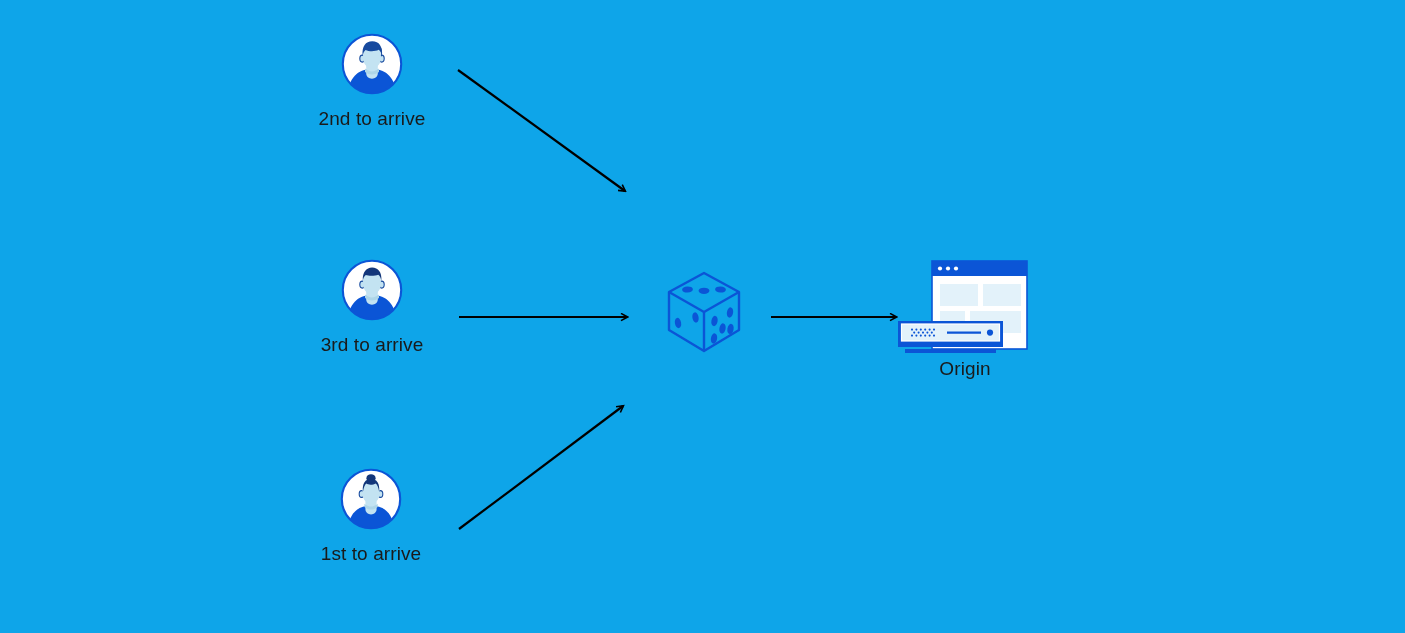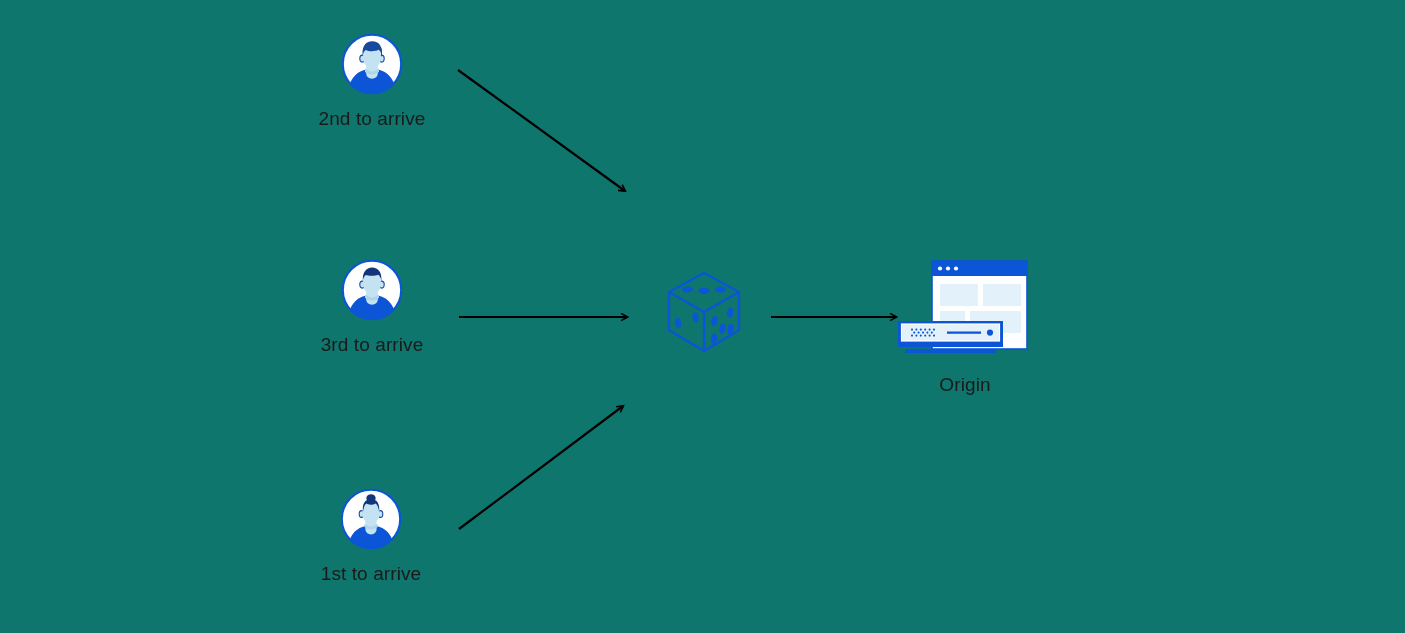--- a/index.html
+++ b/index.html
@@ -15,7 +15,7 @@
     position: relative;
     width: 1405px;
     height: 633px;
-    background: #0f766e;
+    background: #0ea5e9;
     overflow: hidden;
   }
   .node {

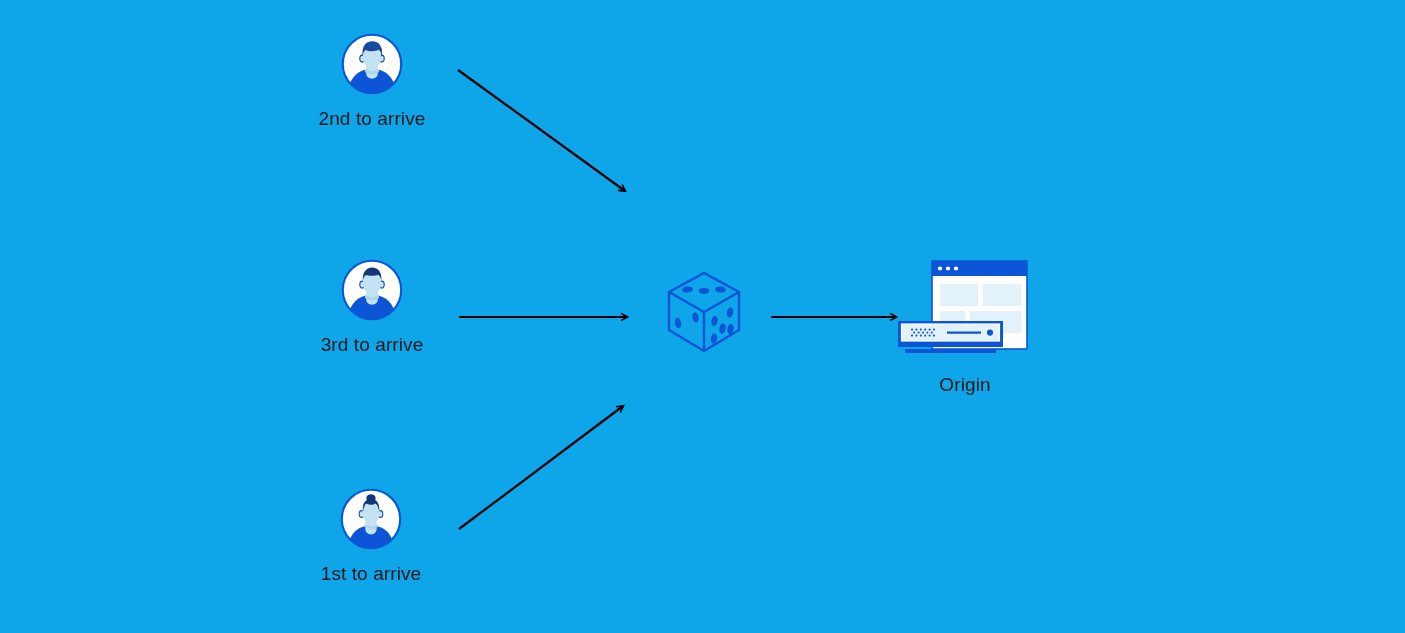--- a/index.html
+++ b/index.html
@@ -35,7 +35,6 @@
     margin-top: 13px;
   }
   .origin-label {
-    margin-top: 16px;
   }
   .avatar-wrap {
     width: 62px;

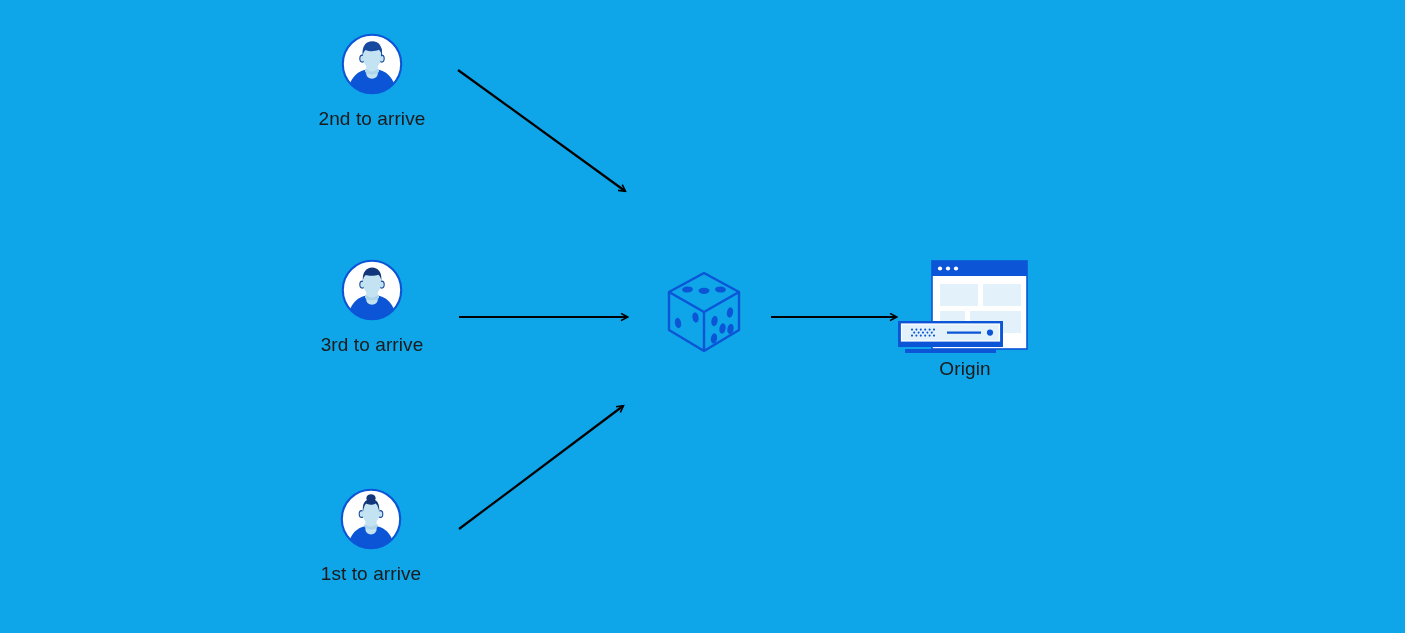--- a/index.html
+++ b/index.html
@@ -128,7 +128,7 @@
     <div class="node-label avatar-label">3rd to arrive</div>
   </div>
 
-  <div class="node" style="left:310px; top:488px; width:122px;text-align:center;">
+  <div class="node" style="left:310px; top:468px; width:122px;text-align:center;">
     <div class="avatar-wrap">
       <svg viewBox="0 0 62 62" width="62" height="62" xmlns="http://www.w3.org/2000/svg">
         <defs>

